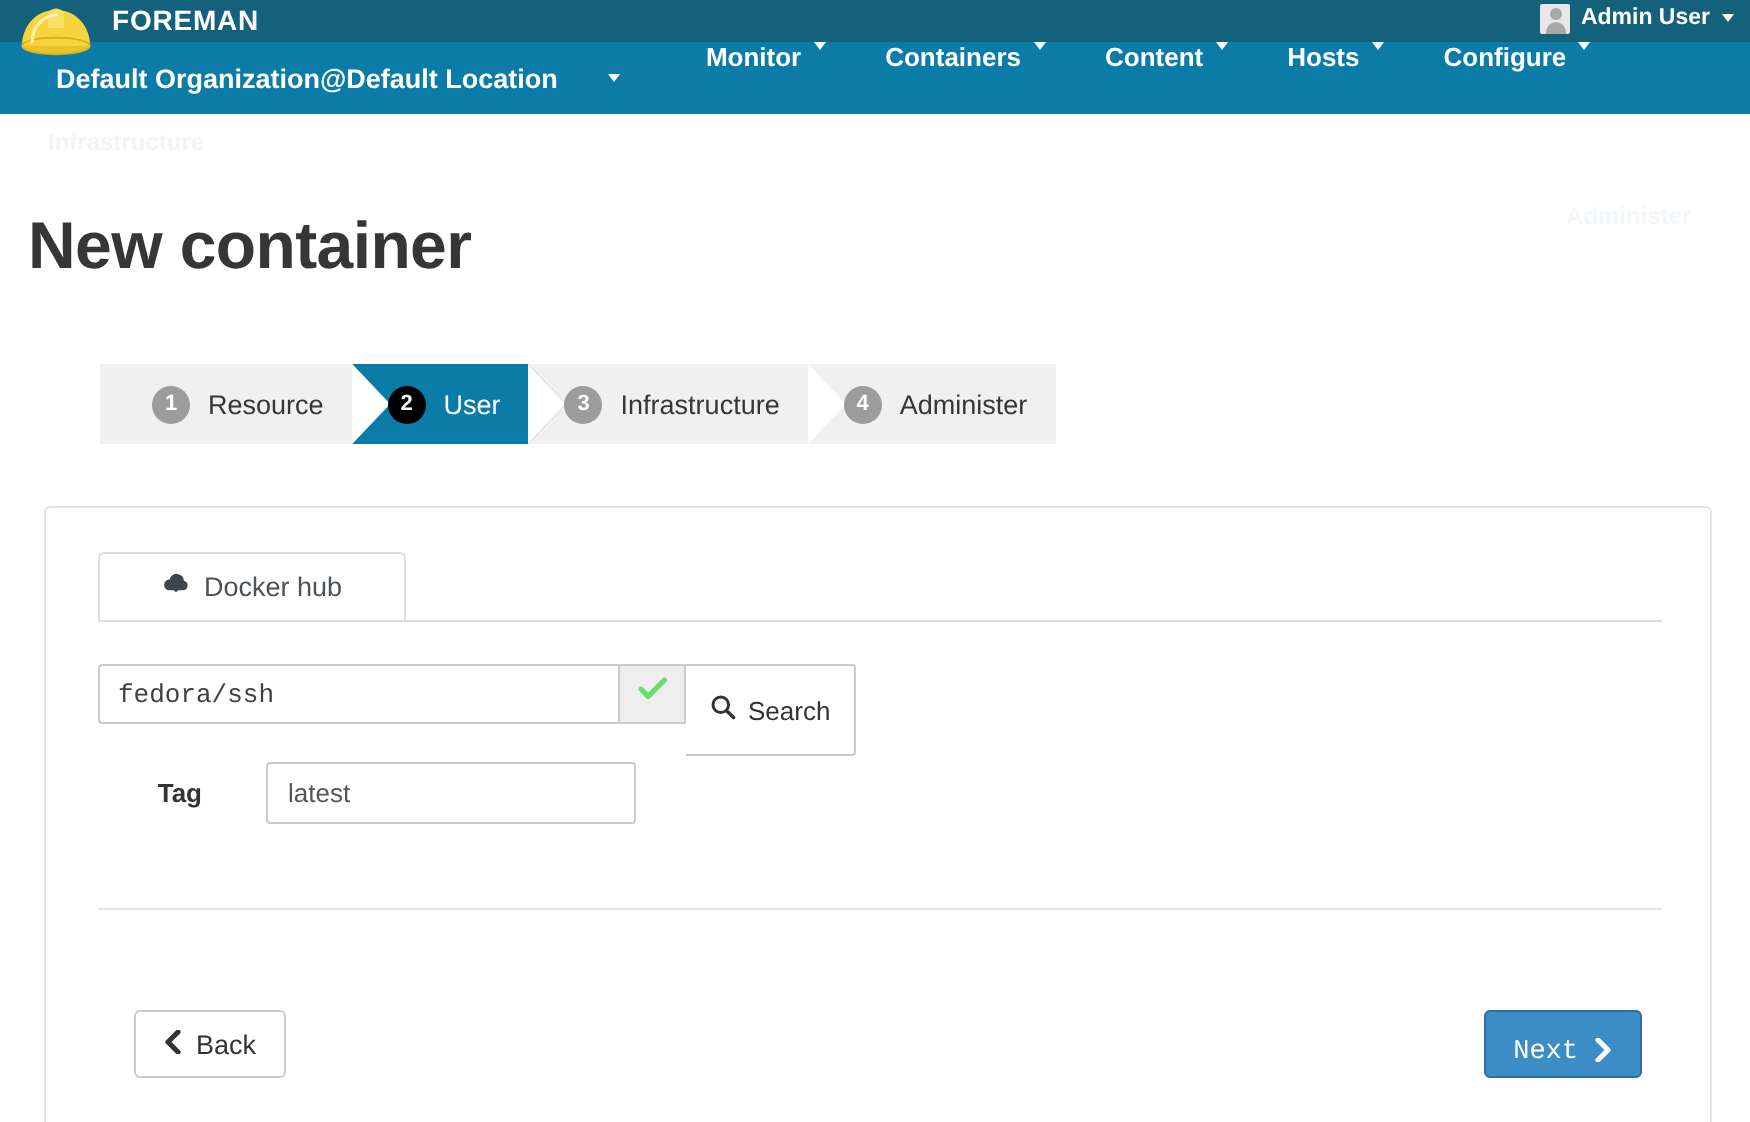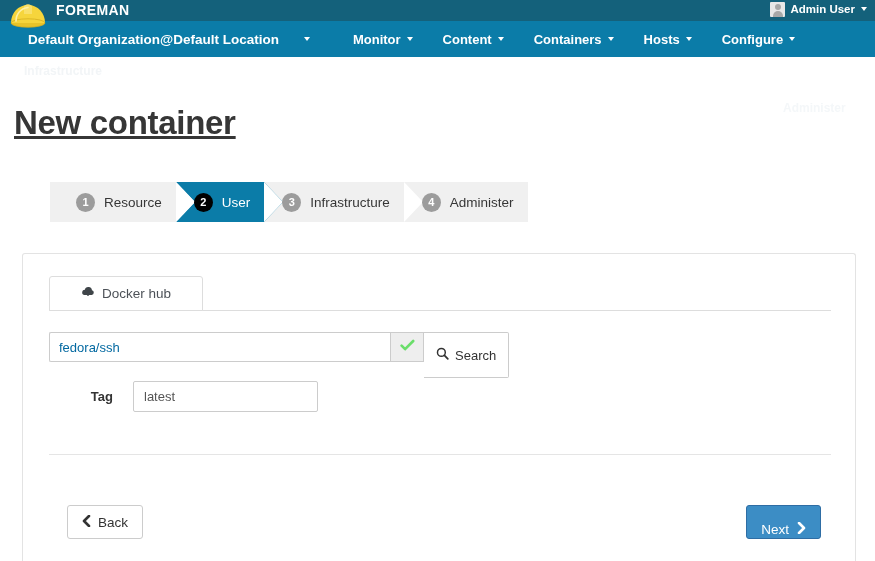--- a/index.html
+++ b/index.html
@@ -69,7 +69,7 @@
   .nav-items { display: flex; align-items: center; margin-left: 28px; height: 36px; }
   .nav-item {
     color: #ffffff; font-size: 13px; font-weight: bold;
-    padding: 0 15px; height: 36px; display: flex; align-items: center; gap: 5px;
+    padding: 0 15px; height: 36px; display: flex; align-items: flex-start; gap: 5px;
     cursor: pointer;
   }
 

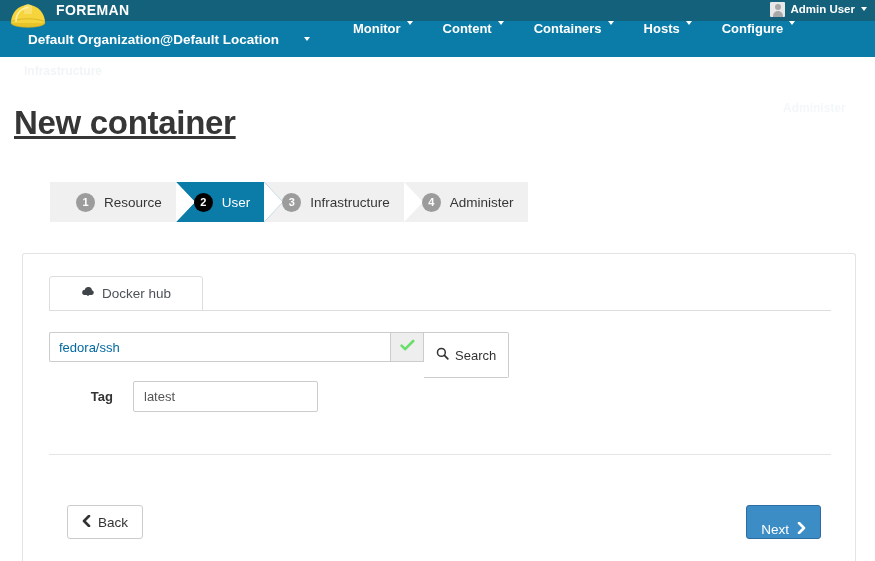--- a/index.html
+++ b/index.html
@@ -263,11 +263,11 @@
       <span class="caret-down"></span>
     </div>
     <div class="nav-item">
+      <span>Containers</span>
+      <span class="caret-down"></span>
+    </div>
+    <div class="nav-item">
       <span>Content</span>
-      <span class="caret-down"></span>
-    </div>
-    <div class="nav-item">
-      <span>Containers</span>
       <span class="caret-down"></span>
     </div>
     <div class="nav-item">

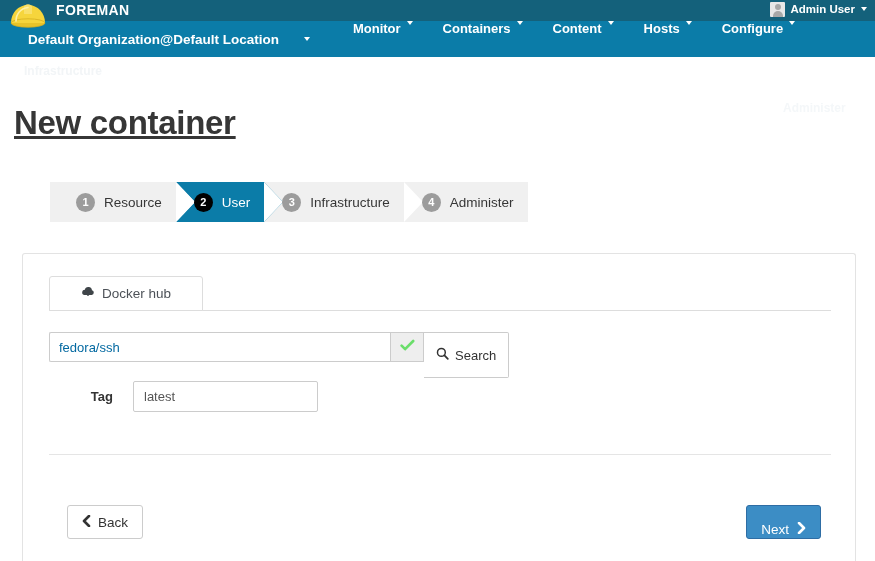--- a/index.html
+++ b/index.html
@@ -88,7 +88,6 @@
     position: absolute; left: 14px; top: 104px;
     font-size: 33px; color: #363636; font-weight: bold;
     letter-spacing: -0.3px;
-    text-decoration: underline;
   }
 
   

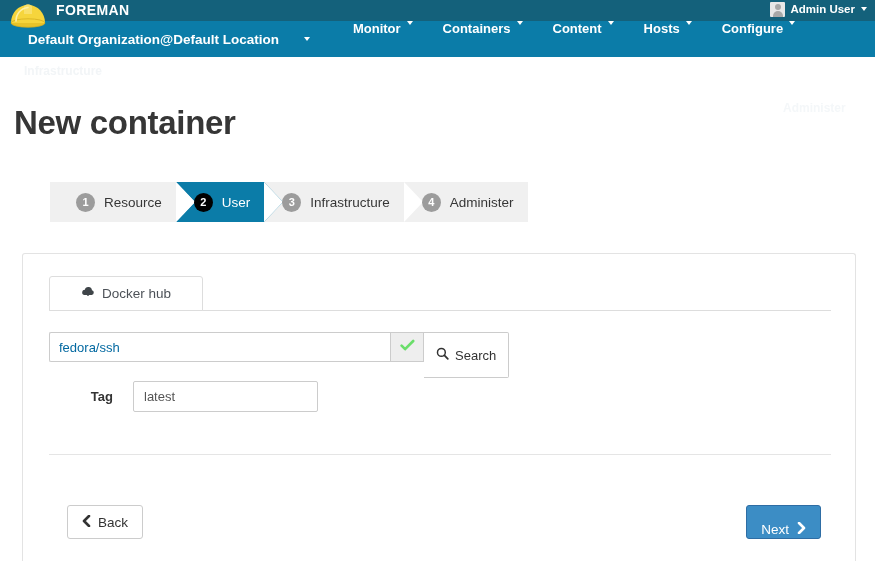--- a/index.html
+++ b/index.html
@@ -165,11 +165,11 @@
     display: flex; align-items: stretch; height: 30px;
   }
   .search-input {
-    width: 341px; height: 30px;
+    width: 260px; height: 30px;
     border: 1px solid #cccccc; border-right: none;
     border-radius: 2px 0 0 2px;
-    padding: 0 9px; font-size: 13px; color: #0369a1;
-    font-family: Liberation Sans, sans-serif;
+    padding: 0 9px; font-size: 13px; color: #404040;
+    font-family: Liberation Mono, monospace;
     background: #ffffff; outline: none;
   }
   .input-addon {

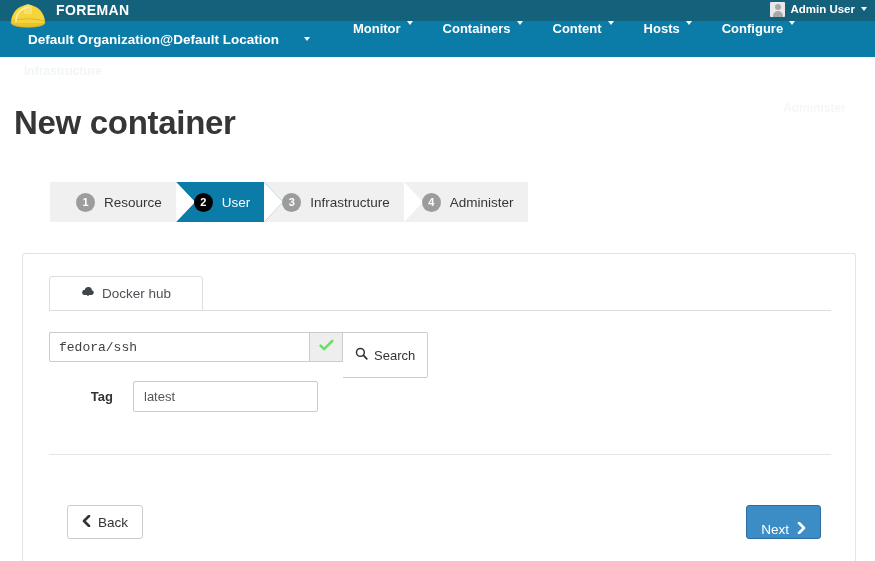--- a/index.html
+++ b/index.html
@@ -189,7 +189,7 @@
 
   
   .tag-row {
-    position: absolute; left: 42px; top: 127px;
+    position: absolute; left: 30px; top: 127px;
     display: flex; align-items: center;
   }
   .tag-label {

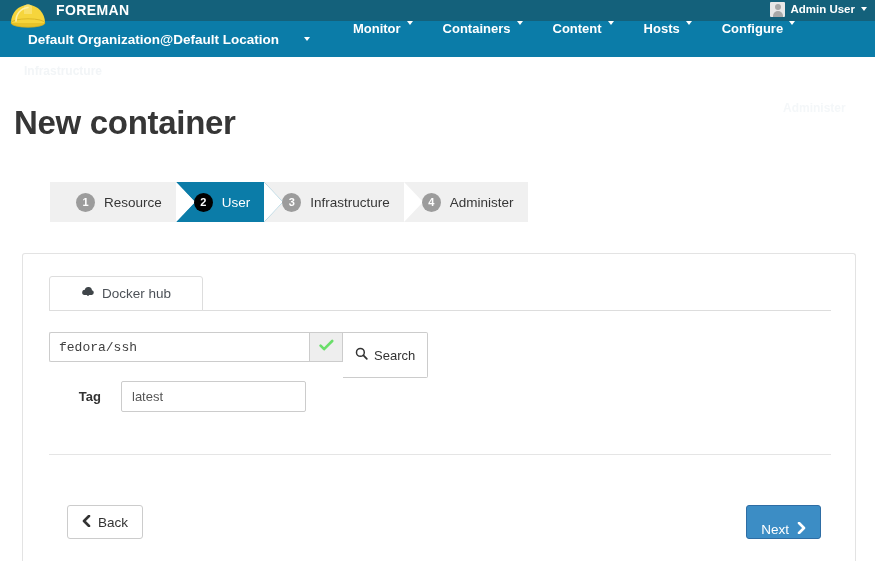--- a/index.html
+++ b/index.html
@@ -202,7 +202,7 @@
     background: #ffffff; padding: 0 10px;
     font-size: 13px; color: #555555;
     font-family: "Liberation Sans", sans-serif;
-    display: flex; align-items: center; cursor: pointer;
+    display: flex; align-items: center; cursor: pointer; margin-left: 12px;
   }
 
   

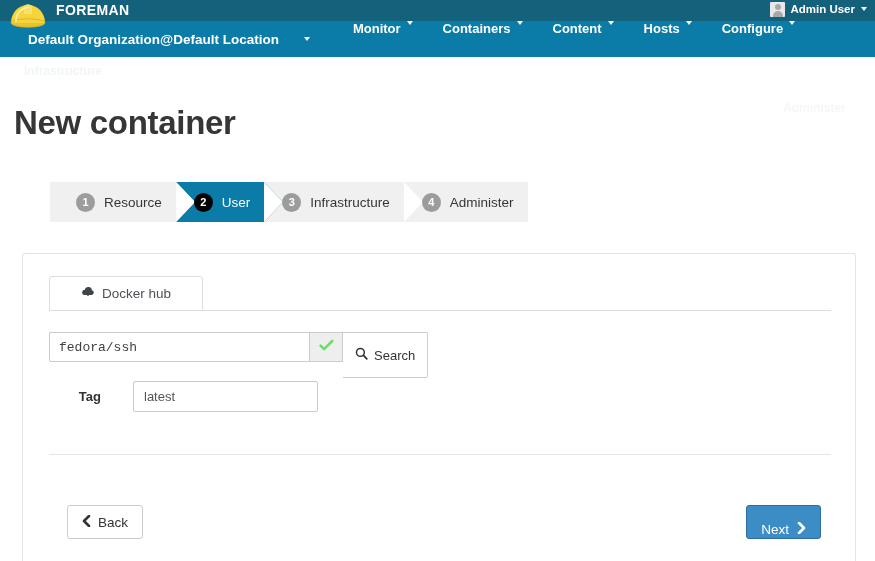--- a/index.html
+++ b/index.html
@@ -220,11 +220,11 @@
   }
   .btn-next {
     position: absolute; right: 34px; top: 251px;
-    height: 34px; padding: 16px 14px;
+    height: 34px; padding: 4px 14px;
     border: 1px solid #2e6da4; border-radius: 3px;
     background: #3c8dc5; color: #ffffff;
-    font-size: 13.5px; font-family: Liberation Sans, sans-serif;
-    display: flex; align-items: flex-start; gap: 8px; cursor: pointer;
+    font-size: 13.5px; font-family: Liberation Mono, monospace;
+    display: flex; align-items: flex-end; gap: 8px; cursor: pointer;
   }
   .chev { display: inline-block; line-height: 1; font-size: 12px; }
 </style>

